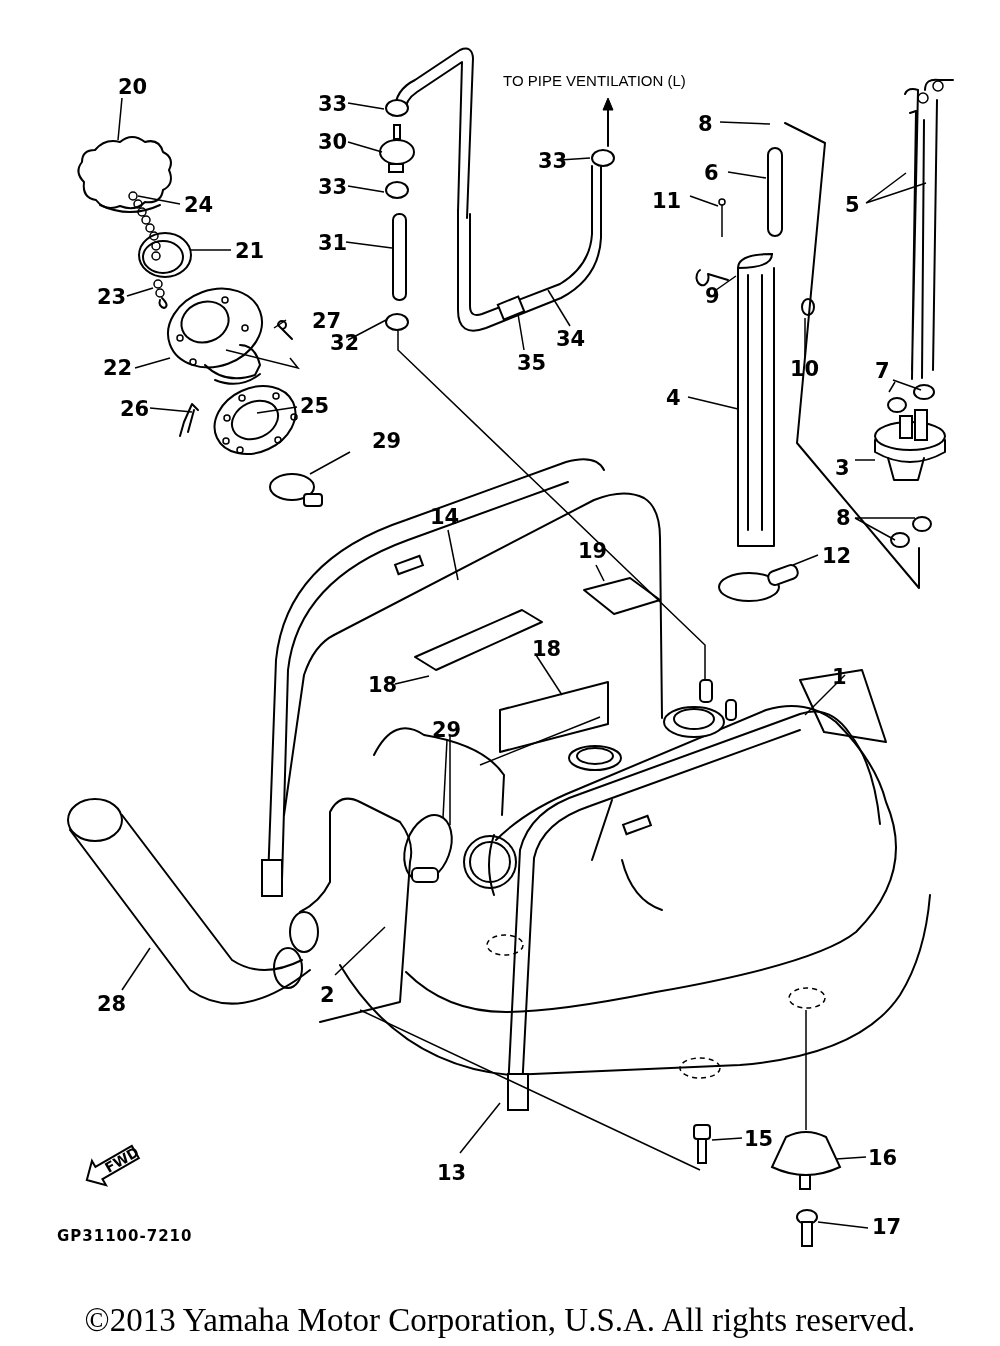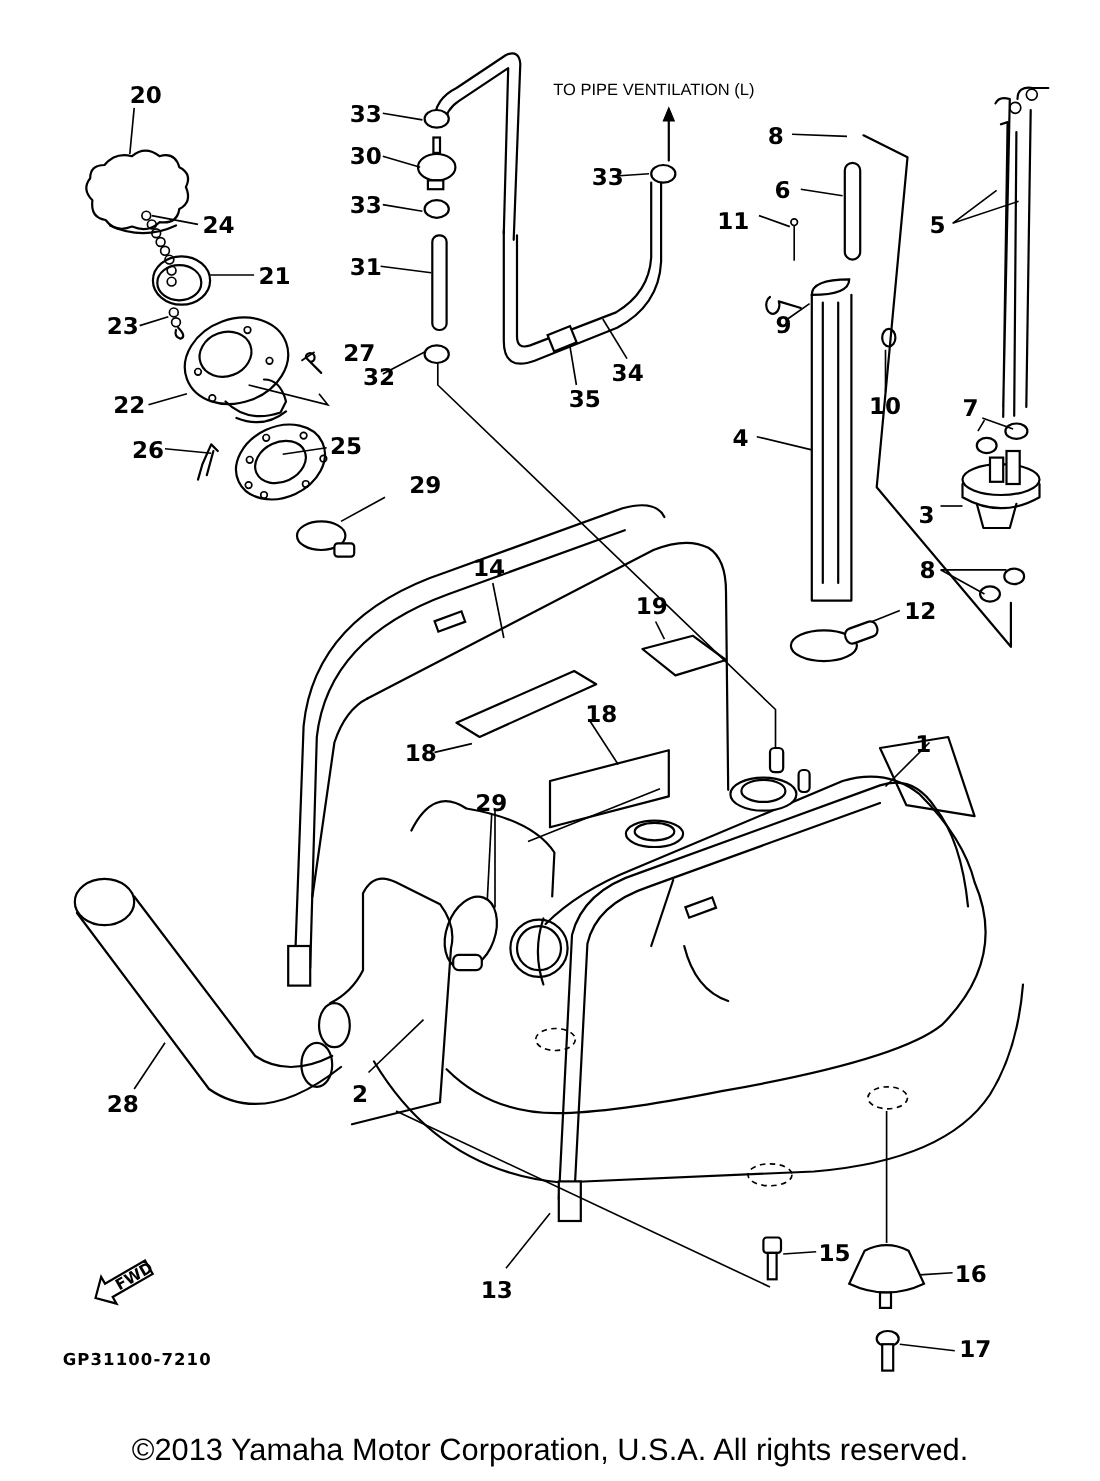--- a/index.html
+++ b/index.html
@@ -14,7 +14,7 @@
   #diagram text.note { font-family: "Liberation Sans", sans-serif; font-size: 15px; fill: #000; }
   #diagram text.code { font-family: "DejaVu Sans", sans-serif; font-size: 15px; fill: #000; font-weight: bold; letter-spacing: 1px; }
   #diagram text.fwd { font-family: "DejaVu Sans", sans-serif; font-size: 14px; font-weight: bold; fill: #000; }
-  .copyright { position: absolute; left: 0; width: 1000px; top: 1302px; text-align: center; font-family: Liberation Sans, sans-serif; font-size: 28px; color: #000; }
+  .copyright { position: absolute; left: 0; width: 1000px; top: 1302px; text-align: center; font-family: Liberation Serif, serif; font-size: 33px; color: #000; }
 </style>
 </head>
 <body>

